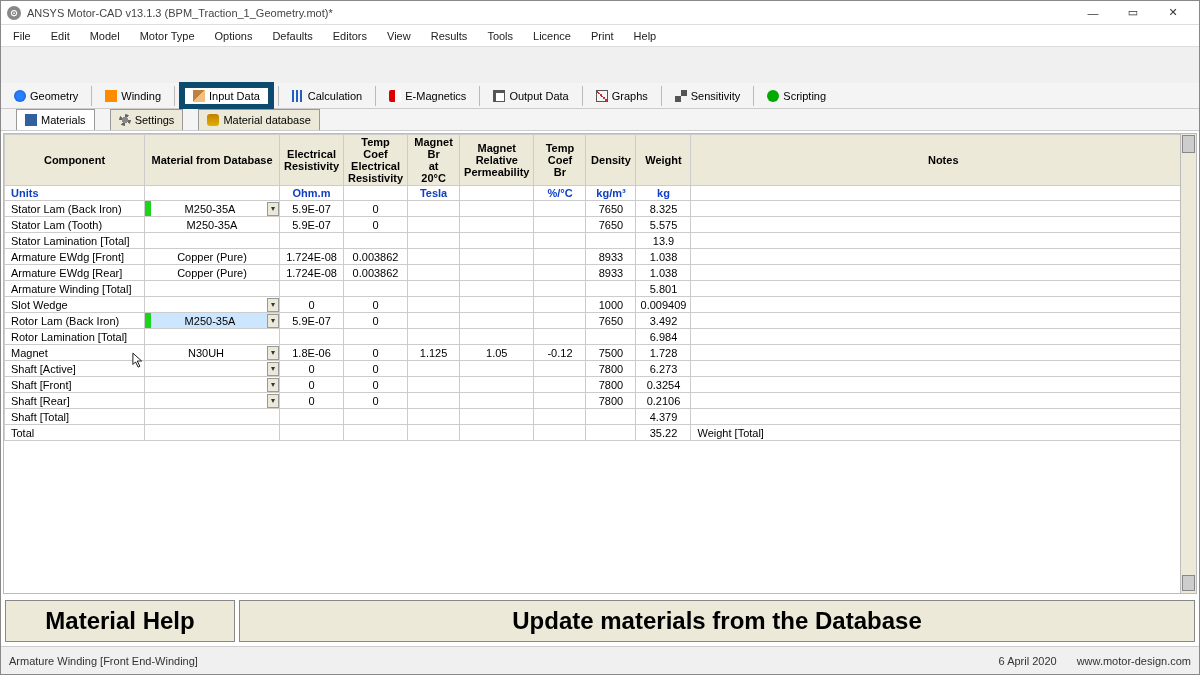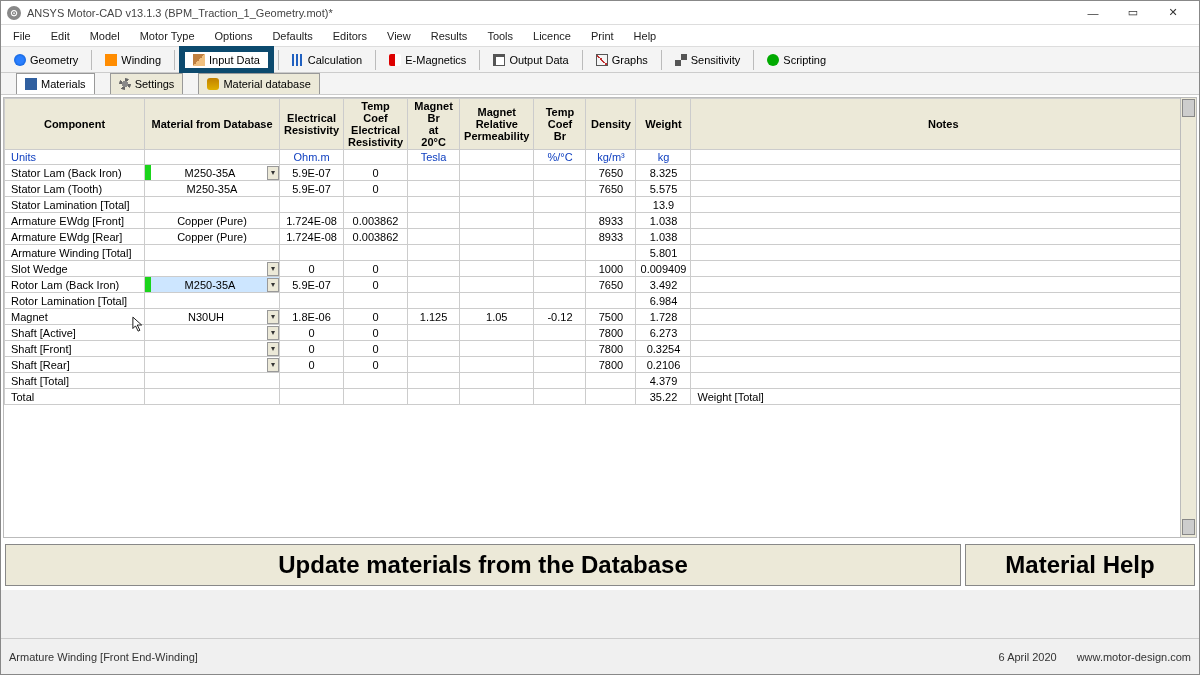--- a/index.html
+++ b/index.html
@@ -12,7 +12,7 @@
   .winbtn { width: 40px; height: 22px; display: flex; align-items: center; justify-content: center; color: #333; }
   .menubar { height: 22px; background: #fff; display: flex; align-items: center; padding: 0 4px; gap: 4px; border-bottom: 1px solid #ddd; }
   .menubar span { padding: 3px 8px; color: #222; }
-  .toolbar { height: 26px; background: #f4f4f4; display: flex; align-items: center; padding: 2px 4px; gap: 2px; border-bottom: 1px solid #ccc; }
+  .toolbar { height: 26px; background: #f4f4f4; display: flex; align-items: center; padding: 2px 4px; gap: 2px; border-bottom: 1px solid #ccc; margin-top: 36px; }
   .tbtn { display: flex; align-items: center; padding: 2px 8px; border: 1px solid transparent; gap: 4px; }
   .tbtn.active { background: #fff; border: 6px solid #0c4a6e; }
   .tbtn .ticon { width: 12px; height: 12px; }

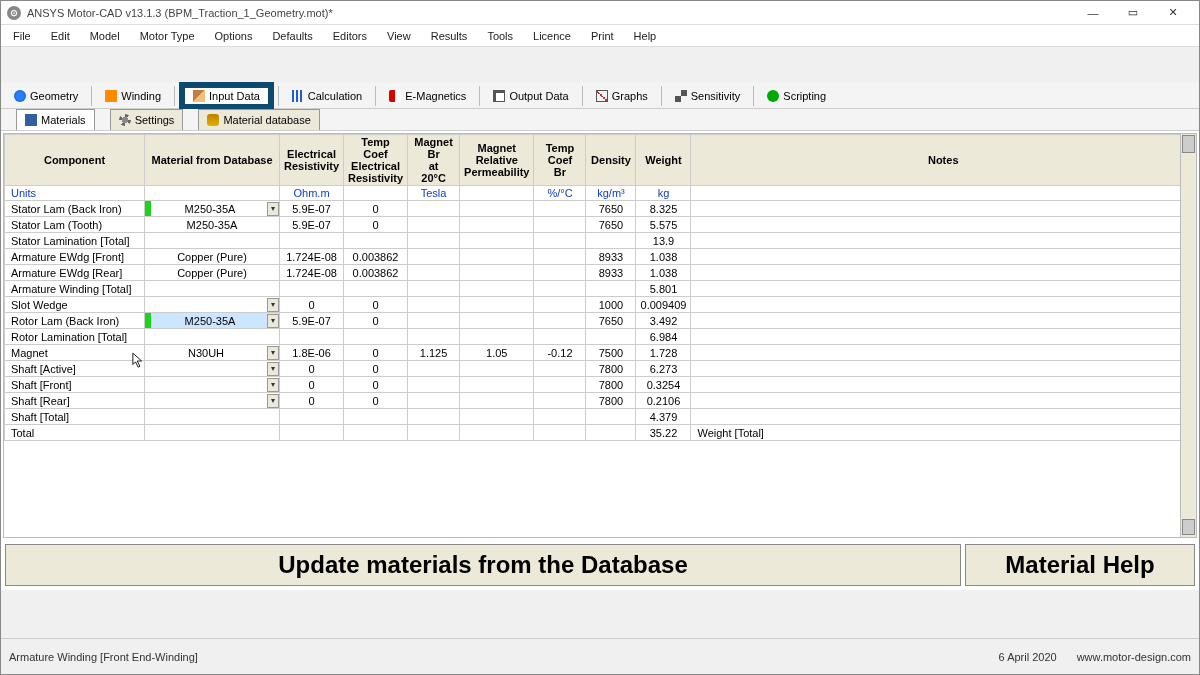--- a/index.html
+++ b/index.html
@@ -40,7 +40,7 @@
   table.grid th { background: #ece9d8; font-weight: bold; color:#000; text-align:center; vertical-align: middle; }
   table.grid td { text-align: center; }
   table.grid td.left { text-align: left; padding-left:6px; }
-  tr.units td, tr.units th { color: #1040c0; font-weight: normal; height:14px; }
+  tr.units td, tr.units th { color: #1040c0; font-weight: bold; height:14px; }
   .c-comp { width: 140px; }
   .c-mat { width: 135px; }
   .c-er { width: 60px; }

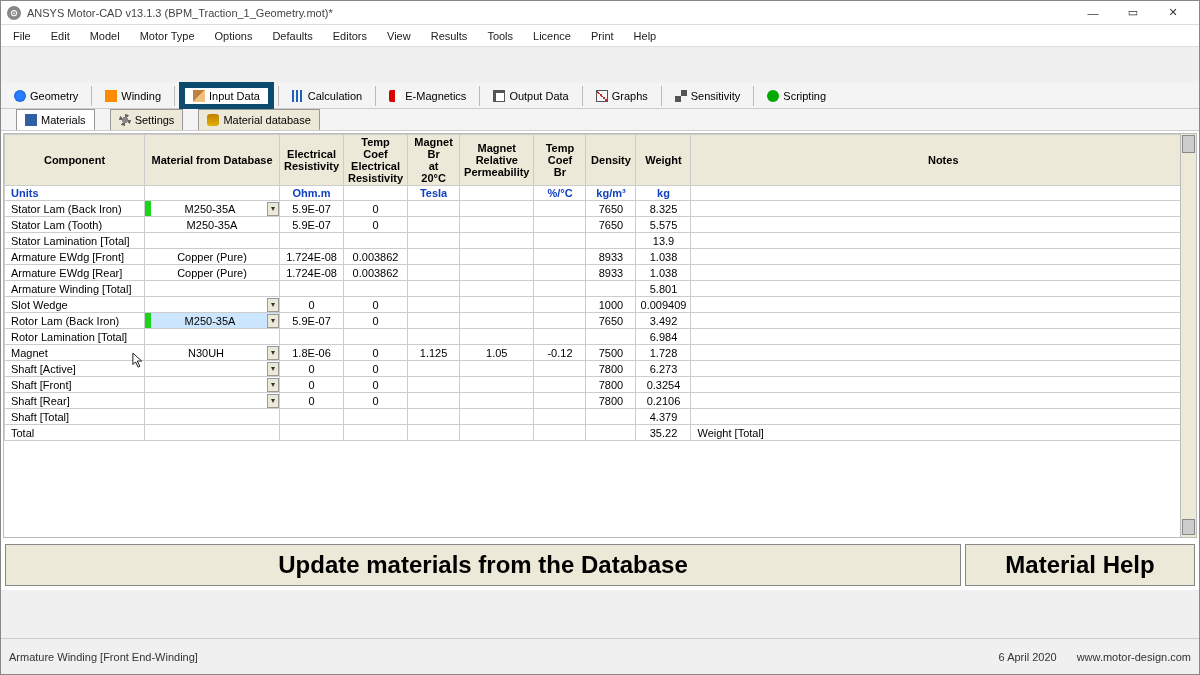--- a/index.html
+++ b/index.html
@@ -451,8 +451,8 @@
     </div>
 
     <div class="bigbtns">
+      <div class="bigbtn help">Material Help</div>
       <div class="bigbtn">Update materials from the Database</div>
-      <div class="bigbtn help">Material Help</div>
     </div>
   </div>
 

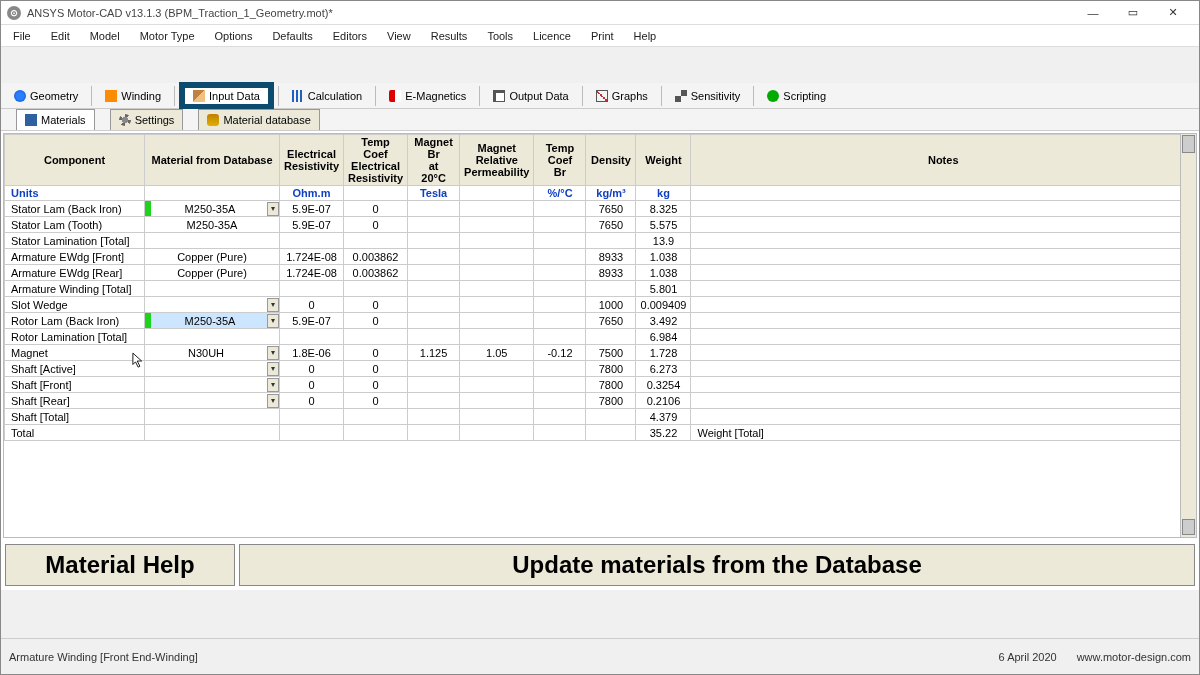--- a/index.html
+++ b/index.html
@@ -60,7 +60,7 @@
   .bigbtns { display:flex; height:42px; margin:4px; gap:4px; }
   .bigbtn { flex:1; background:#ece9d8; border:1px solid #888; display:flex; align-items:center; justify-content:center; font-size:24px; font-weight:bold; color:#000; }
   .bigbtn.help { flex:0 0 230px; }
-  .statusbar { height:36px; background:#f0f0f0; border-top:1px solid #ccc; display:flex; align-items:center; padding:0 8px; font-size:11px; color:#333;margin-top:48px; }
+  .statusbar { height:28px; background:#f0f0f0; border-top:1px solid #ccc; display:flex; align-items:center; padding:0 8px; font-size:11px; color:#333; }
   .statusbar .fill { flex:1; }
   .cursor { position:absolute; left:128px; top:218px; width:14px; height:18px; pointer-events:none; z-index:10; }
   .gridscroll { position:absolute; right:0; top:0; bottom:0; width:16px; background:#ece9d8; border-left:1px solid #bbb; }

